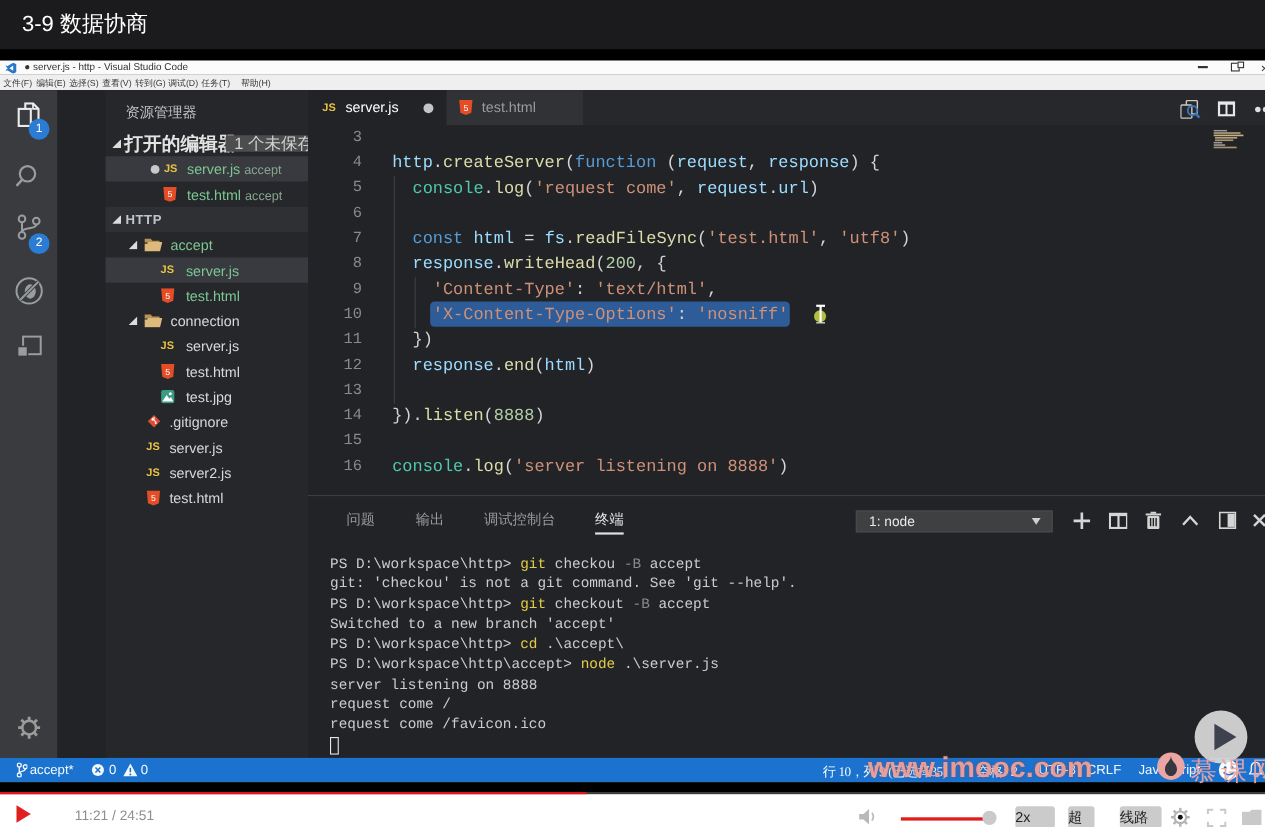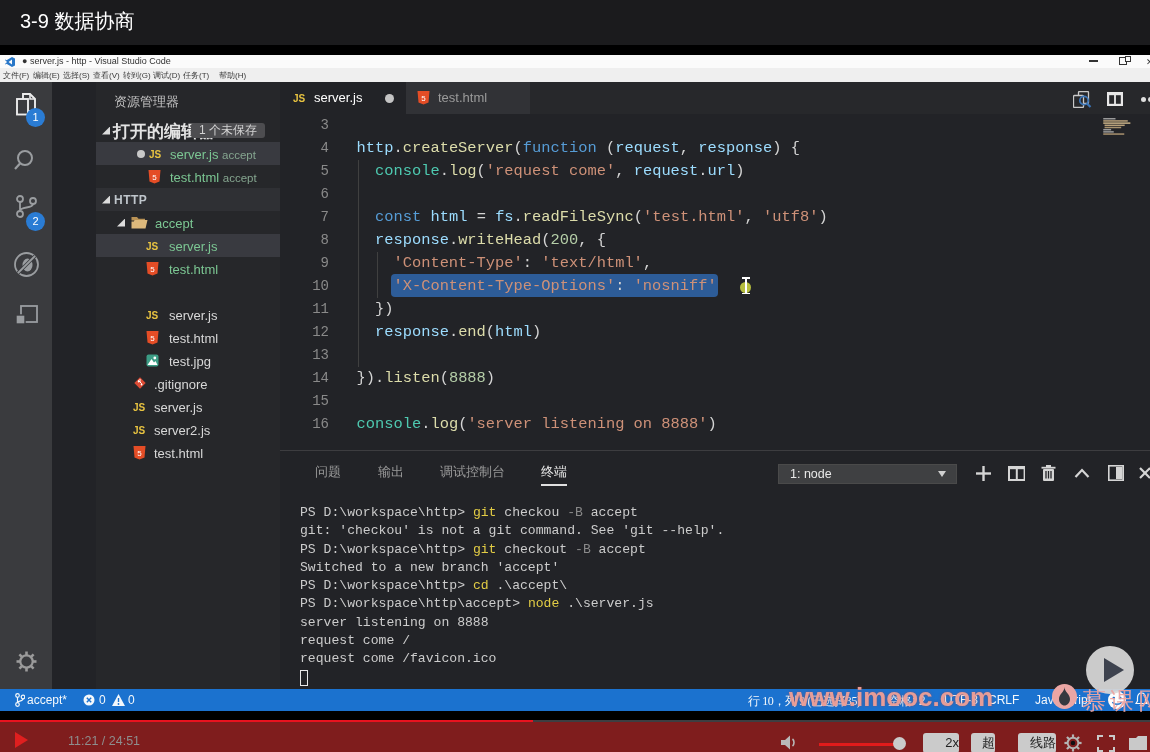--- a/index.html
+++ b/index.html
@@ -107,7 +107,7 @@
     <div class="row" style="top:37px;">
       <div class="arrow arr-open" style="left:6px;"></div>
       <div class="rlab" style="left:17px;color:#e3e3e3;font-size:17px;font-weight:bold;">打开的编辑器</div>
-      <div class="abs" style="left:95px;top:3.5px;height:15px;background:#4d4d50;border-radius:3px;font-size:12px;color:#d2d2d2;line-height:15px;padding:0 8px;">1 个未保存</div>
+      <div class="abs" style="left:109px;top:3.5px;height:15px;background:#4d4d50;border-radius:3px;font-size:15px;color:#d2d2d2;line-height:15px;padding:0 8px;">1 个未保存</div>
     </div>
 
     <div class="row" style="top:60px;background:#393a40;">

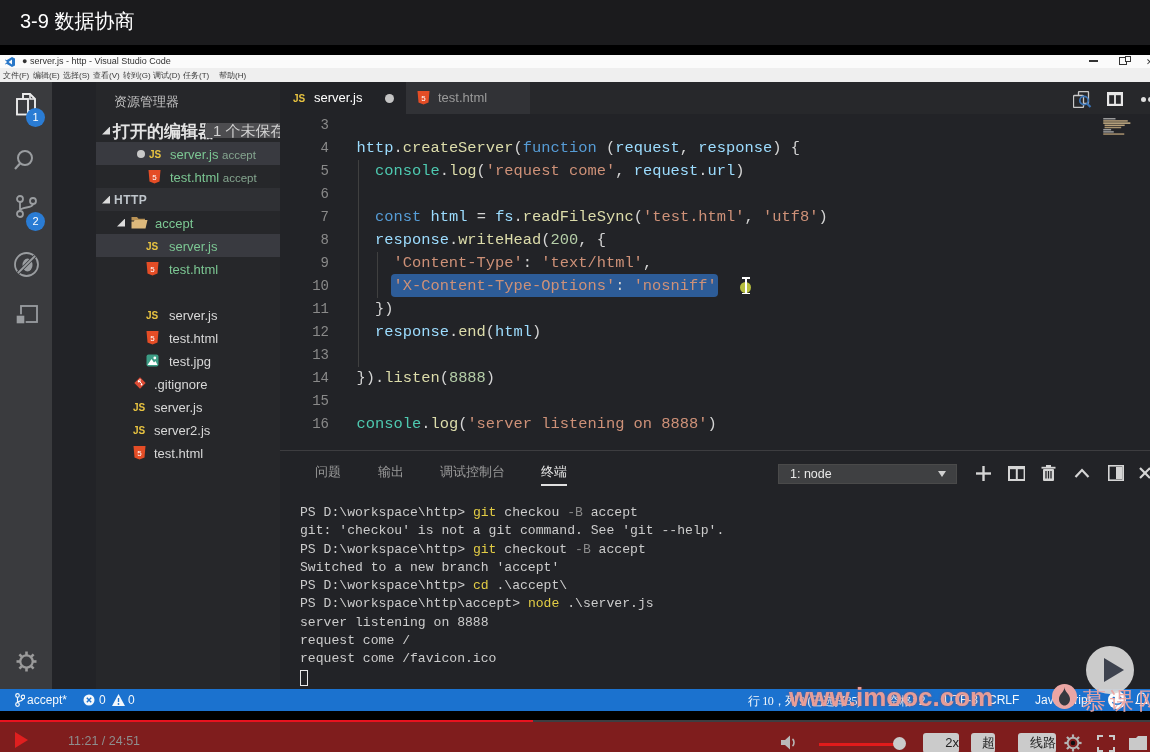--- a/index.html
+++ b/index.html
@@ -156,6 +156,14 @@
       <div class="u">U</div>
     </div>
 
+    <div class="row" style="top:198px;">
+      <div class="arrow arr-open" style="left:21px;"></div>
+      <svg class="abs" style="left:35px;top:5px;" width="17" height="13" viewBox="0 0 17 13">
+          <path d="M0.5,1 L6,1 L7.5,2.8 L14,2.8 L14,4.5 L0.5,4.5 Z" fill="#b99255"></path>
+          <path d="M0.5,12.5 L0.5,5.5 L2.8,5.5 L3.6,4 L16.5,4 L14.5,12.5 Z" fill="#ddb97c"></path>
+        </svg>
+      <div class="rlab" style="left:59px;color:#d8d8d8;">connection</div>
+    </div>
     <div class="row" style="top:221px;">
       <div class="jsicon" style="left:50px;">JS</div>
       <div class="rlab" style="left:73px;color:#d8d8d8;">server.js</div>

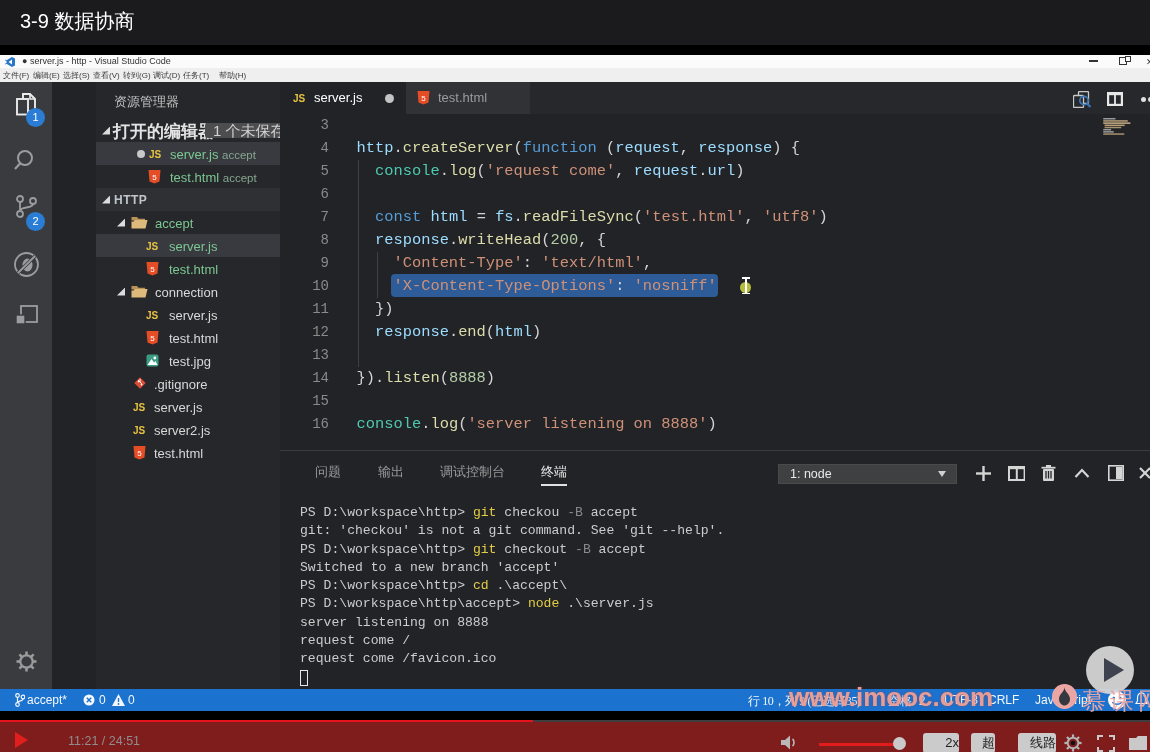--- a/index.html
+++ b/index.html
@@ -366,7 +366,7 @@
     </svg>
 </div>
 
-<div class="abs" style="left:0;top:711px;width:1150px;height:41px;background:#7f1d1d;">
+<div class="abs" style="left:0;top:711px;width:1150px;height:41px;background:#ffffff;">
   <div class="abs" style="left:0;top:0;width:1150px;height:8.5px;background:#000;"></div>
   <div class="abs" style="left:0;top:8.5px;width:1150px;height:2.5px;background:#3e3e41;"></div>
   <div class="abs" style="left:0;top:8.5px;width:533px;height:2.5px;background:#e8121f;"></div>

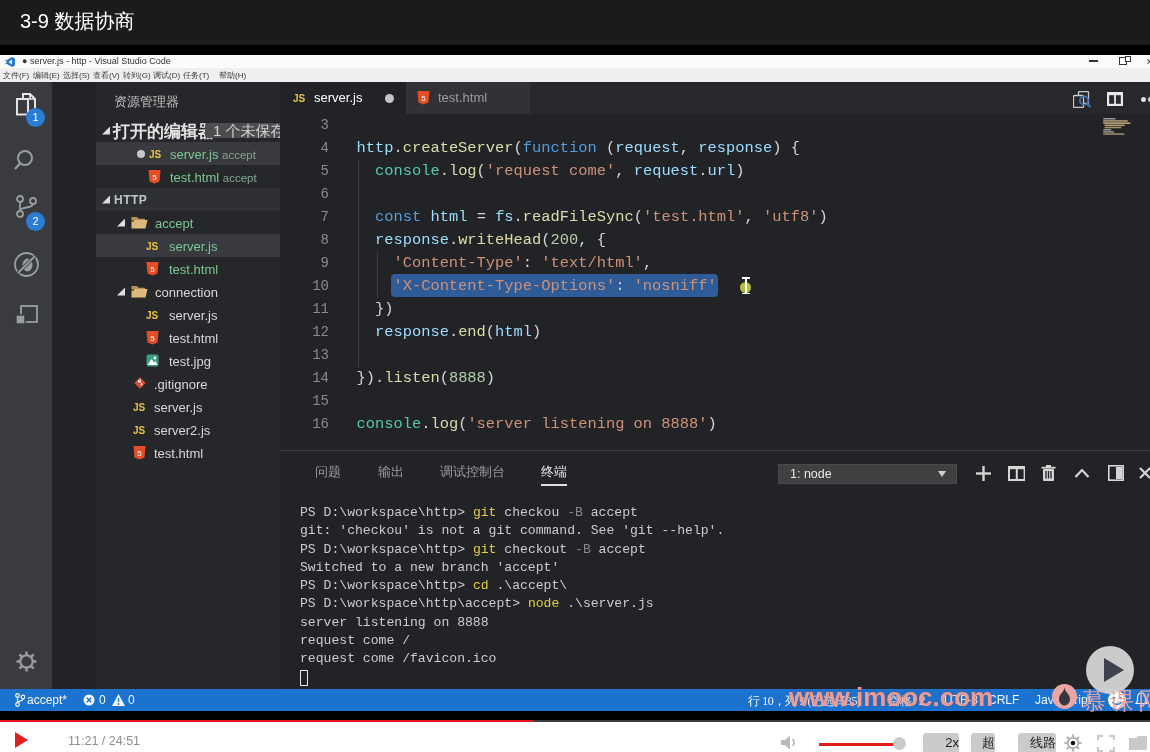--- a/index.html
+++ b/index.html
@@ -15,7 +15,7 @@
 .arrow{position:absolute;top:50%;transform:translateY(-50%);}
 .arr-open{width:8px;height:8px;background:#dcdcdc;clip-path:polygon(100% 0,100% 100%,0 100%);}
 .jsicon{position:absolute;top:50%;transform:translateY(-50%);font-size:10px;font-weight:bold;color:#e8c341;letter-spacing:0;}
-.btn-g{position:absolute;background:#cbcbcb;border-radius:3px;height:20px;text-align:right;font-size:13px;color:#1f1f1f;line-height:20px;}
+.btn-g{position:absolute;background:#cbcbcb;border-radius:3px;height:20px;text-align:left;font-size:13px;color:#1f1f1f;line-height:20px;}
 </style>
 </head>
 <body>

